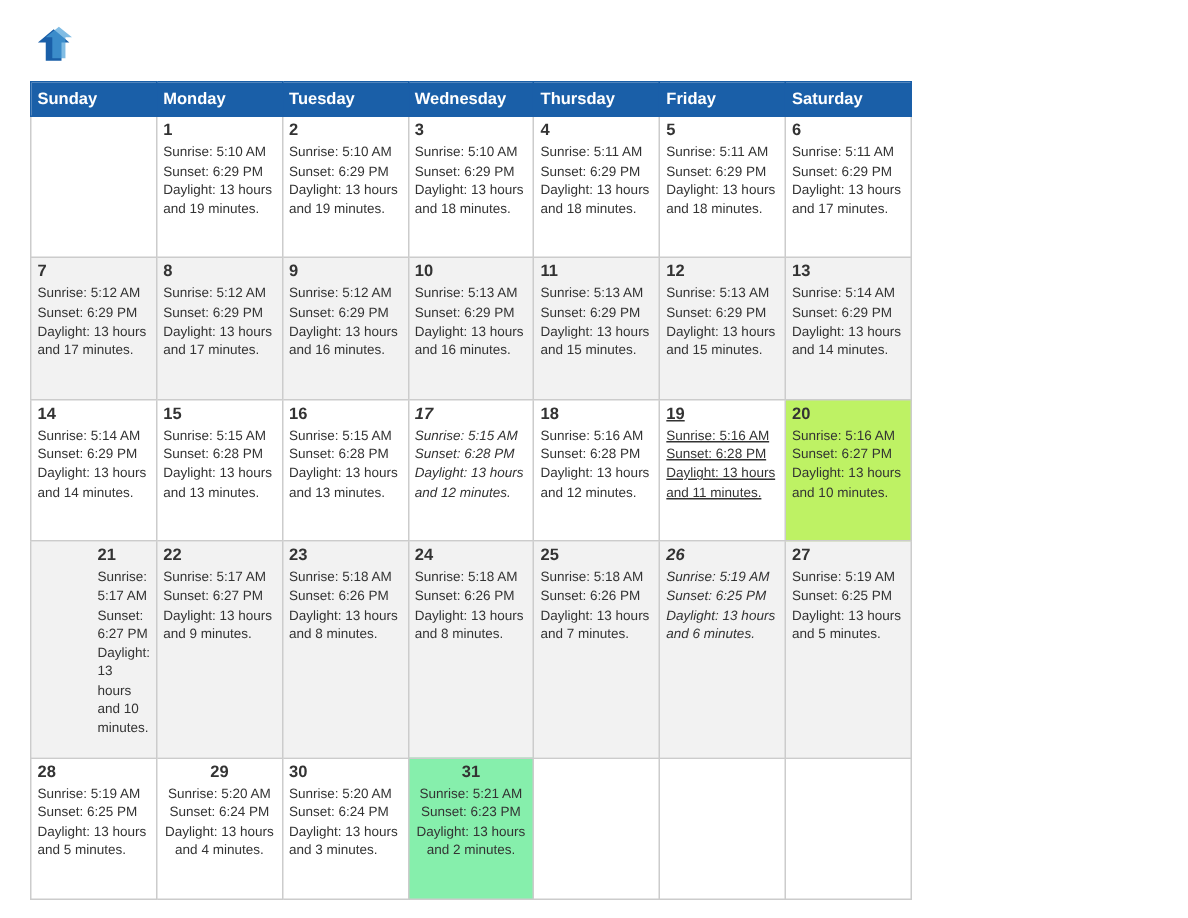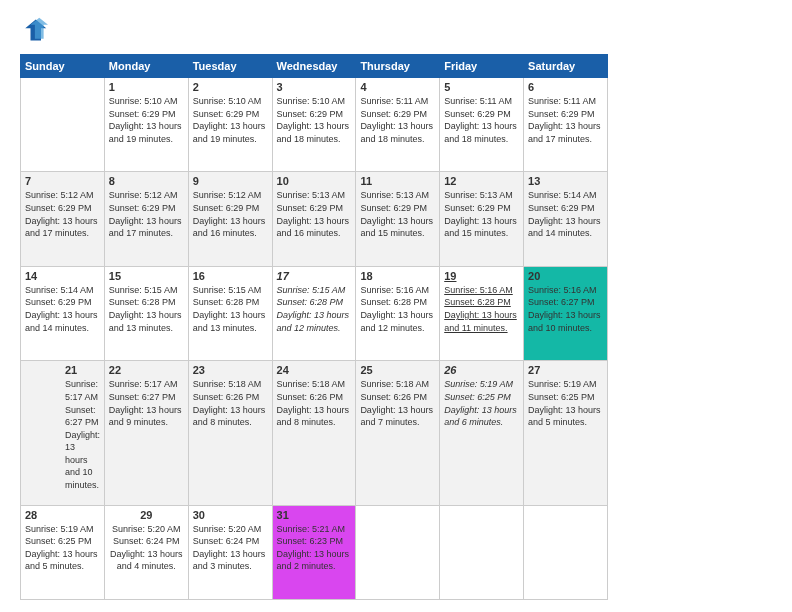--- a/index.html
+++ b/index.html
@@ -276,7 +276,7 @@
 Daylight: 13 hours
 and 11 minutes.</div>
           </td>
-          <td style="background-color: #14b8a6; margin-top: 21px;">
+          <td style="background-color: #bef264; margin-top: 21px;">
             <span class="day-number">20</span>
             <div class="day-info" style="white-space: pre-line;">Sunrise: 5:16 AM
 Sunset: 6:27 PM

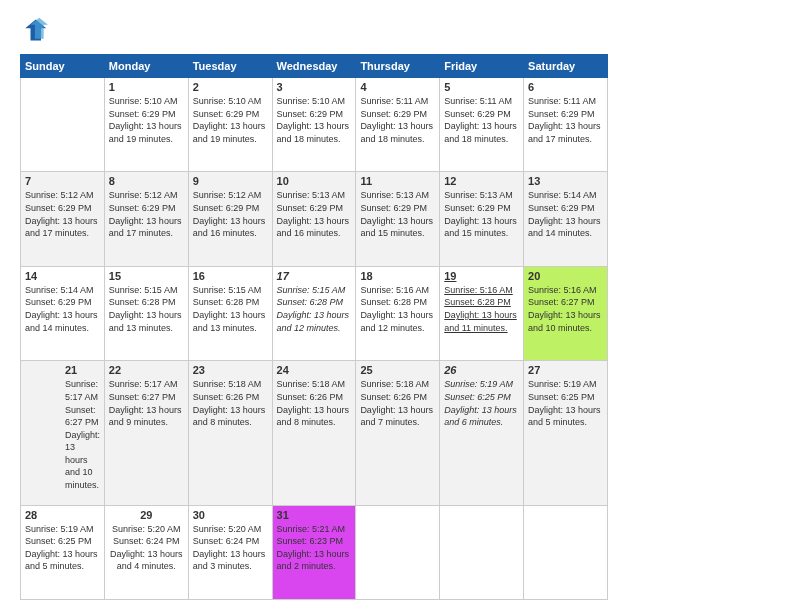--- a/index.html
+++ b/index.html
@@ -357,7 +357,7 @@
 Daylight: 13 hours
 and 3 minutes.</div>
           </td>
-          <td style="background-color: #d946ef;">
+          <td style="background-color: #86efac; text-align: center;">
             <span class="day-number">31</span>
             <div class="day-info" style="white-space: pre-line;">Sunrise: 5:21 AM
 Sunset: 6:23 PM

